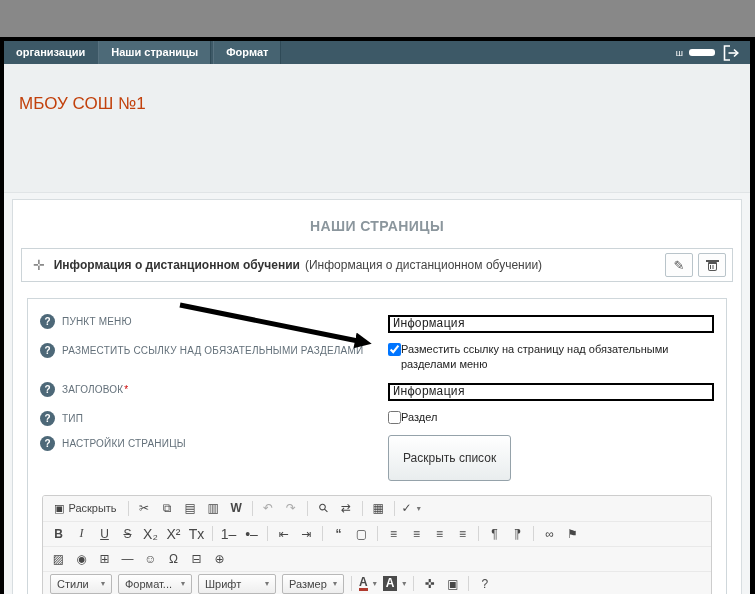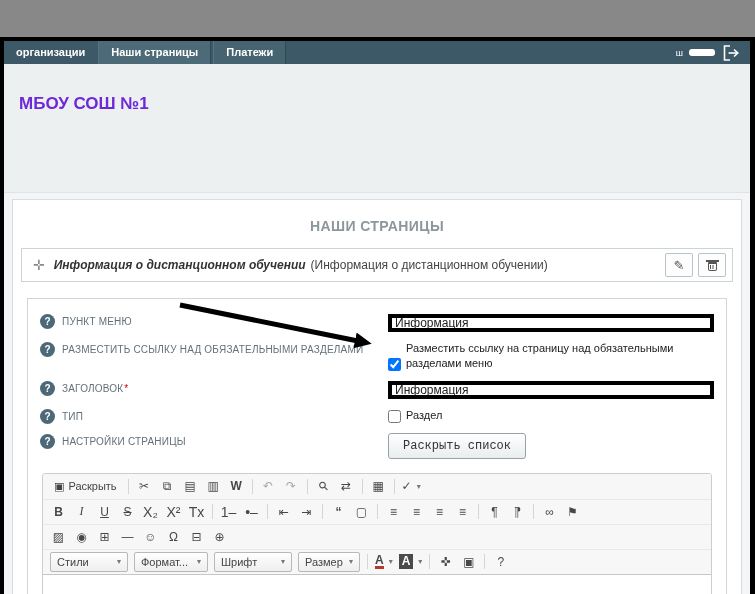--- a/index.html
+++ b/index.html
@@ -82,7 +82,7 @@
     <div class="topbar">
       <div class="tb-item">организации</div>
       <div class="tb-item btn active">Наши страницы</div>
-      <div class="tb-item btn">Платежи</div>
+      <div class="tb-item btn">Формат</div>
       <div class="tb-right">
         <span class="tb-sh">ш</span>
         <span class="tb-pill"></span>

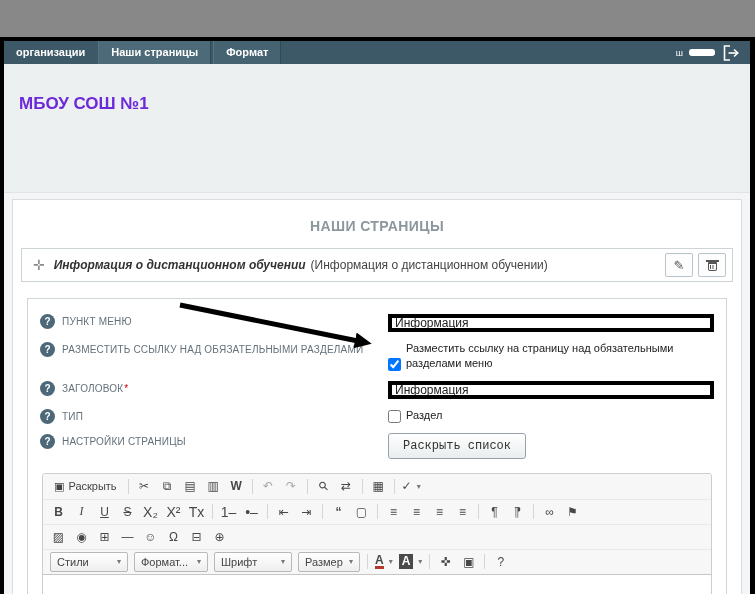--- a/index.html
+++ b/index.html
@@ -19,7 +19,7 @@
 
   
   .header { height:129px; background:#edf0f1; border-bottom:1px solid #e0e4e6; position:relative; }
-  .site-title { position:absolute; left:15px; top:30px; font-size:17px; font-weight:bold; color:#6d28d9; }
+  .site-title { position:absolute; left:15px; top:30px; font-size:17px; font-weight:normal; color:#c2410c; }
 
   
   .content { position:absolute; top:152px; left:0; right:0; bottom:0; background:#f3f5f6; padding:6px 8px 4px; }

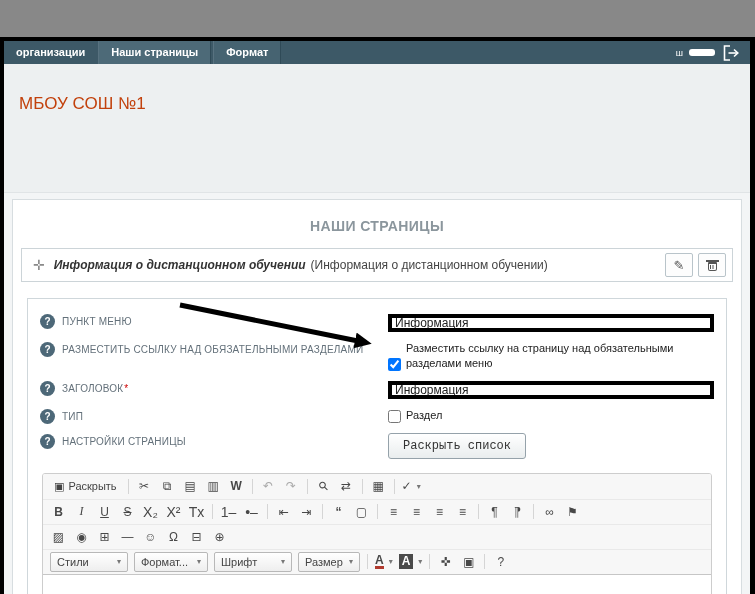--- a/index.html
+++ b/index.html
@@ -29,7 +29,7 @@
   
   .page-row { margin:14px 0 0; height:34px; border:1px solid #ccd4d8; background:#fff; display:flex; align-items:center; }
   .move { color:#8a8a8a; font-size:14px; margin:0 9px 0 11px; cursor:move; }
-  .pr-title { font-size:12px; font-weight:bold; color:#333;font-style:italic; }
+  .pr-title { font-size:12px; font-weight:bold; color:#333; }
   .pr-sub { font-size:12px; color:#444; margin-left:5px; }
   .pr-actions { margin-left:auto; display:flex; gap:5px; margin-right:6px; }
   .icon-btn { width:28px; height:24px; border:1px solid #b9c4ca; border-radius:2px; background:#fdfdfd; display:inline-flex; align-items:center; justify-content:center; cursor:pointer; font-size:13px; color:#555; }

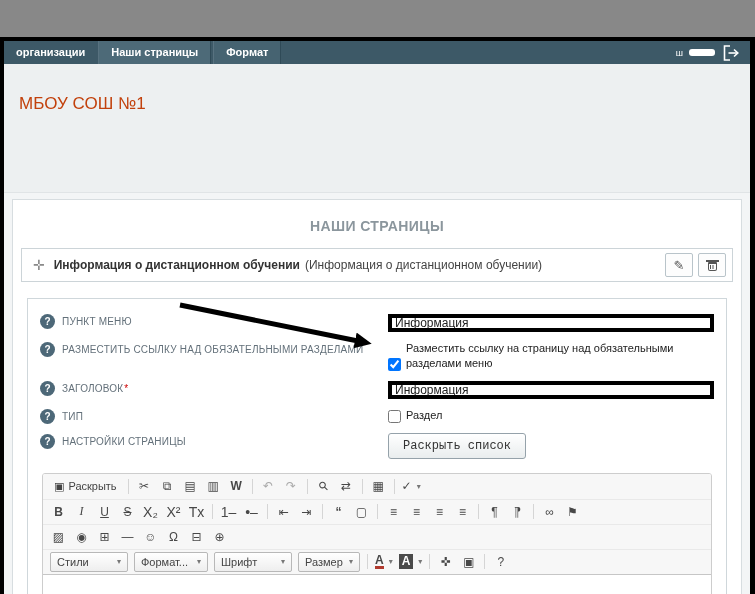--- a/index.html
+++ b/index.html
@@ -45,7 +45,7 @@
   .flabel { font-size:10px; color:#63707a; letter-spacing:0.2px; }
   .req { color:#cc0000; font-size:10px; margin-left:1px; }
   .fctrl { flex:1; min-width:0; }
-  .tinput { width:100%; height:18px; border:4px solid #000000; font-size:12px; padding:1px 3px; font-family:Liberation Sans, sans-serif; color:#222; background:#fff; }
+  .tinput { width:100%; height:18px; border:2px solid #000000; font-size:12px; padding:1px 3px; font-family:Liberation Mono, monospace; color:#222; background:#fff; }
   .chk { display:flex; gap:5px; align-items:flex-end; }
   .chk input { margin-top:1px; width:13px; height:13px; flex:none; cursor:pointer; }
   .chk-label { font-size:11px; color:#222; line-height:1.35; }

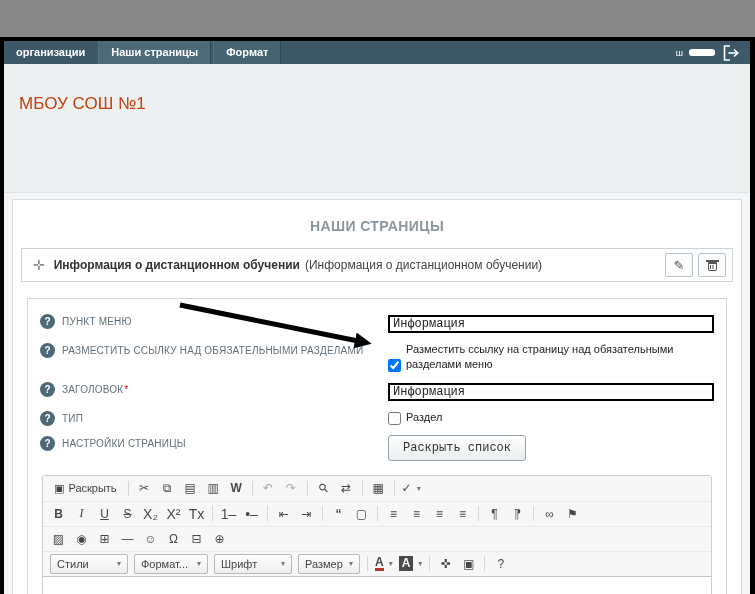--- a/index.html
+++ b/index.html
@@ -46,7 +46,7 @@
   .req { color:#cc0000; font-size:10px; margin-left:1px; }
   .fctrl { flex:1; min-width:0; }
   .tinput { width:100%; height:18px; border:2px solid #000000; font-size:12px; padding:1px 3px; font-family:Liberation Mono, monospace; color:#222; background:#fff; }
-  .chk { display:flex; gap:5px; align-items:flex-end; }
+  .chk { display:flex; align-items:flex-start; }
   .chk input { margin-top:1px; width:13px; height:13px; flex:none; cursor:pointer; }
   .chk-label { font-size:11px; color:#222; line-height:1.35; }
   .expand-btn { font-size:12px; color:#333; padding:5px 14px; border:1px solid #95a2aa; border-radius:3px; background:linear-gradient(#ffffff,#e9edee); cursor:pointer; font-family:Liberation Mono, monospace; }

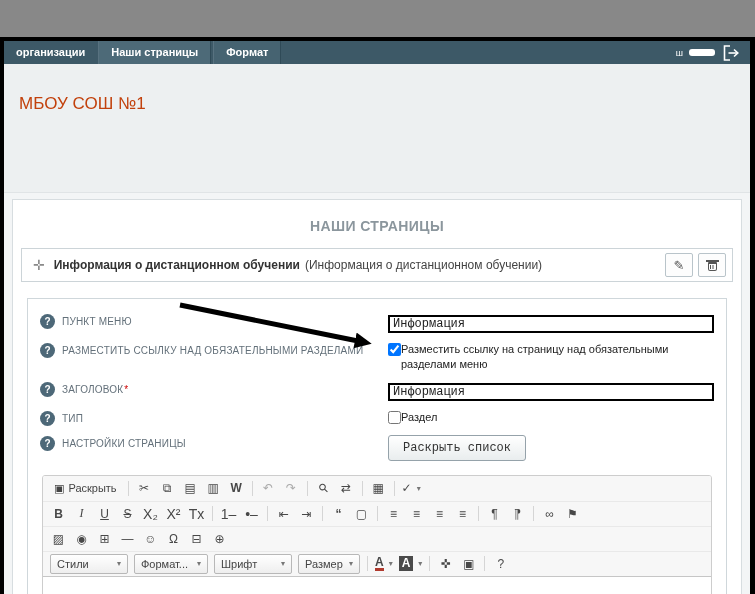--- a/index.html
+++ b/index.html
@@ -49,7 +49,7 @@
   .chk { display:flex; align-items:flex-start; }
   .chk input { margin-top:1px; width:13px; height:13px; flex:none; cursor:pointer; }
   .chk-label { font-size:11px; color:#222; line-height:1.35; }
-  .expand-btn { font-size:12px; color:#333; padding:5px 14px; border:1px solid #95a2aa; border-radius:3px; background:linear-gradient(#ffffff,#e9edee); cursor:pointer; font-family:Liberation Mono, monospace; }
+  .expand-btn { font-size:12px; color:#333; padding:15px 14px; border:1px solid #95a2aa; border-radius:3px; background:linear-gradient(#ffffff,#e9edee); cursor:pointer; font-family:Liberation Sans, sans-serif; }
 
   
   .editor { margin:14px 2px 0; border:1px solid #cdcdcd; border-radius:3px; overflow:hidden; background:#fff; }

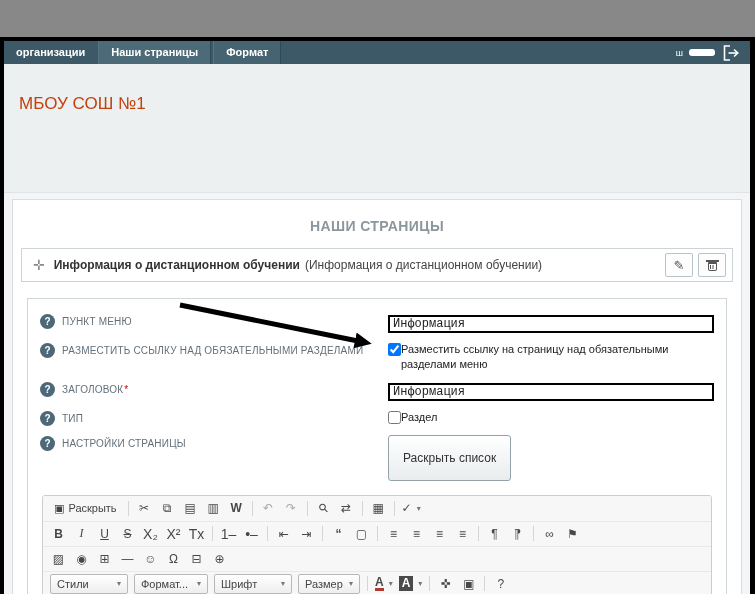--- a/index.html
+++ b/index.html
@@ -65,7 +65,7 @@
   .rot { transform:rotate(-45deg); } .mirror { transform:scaleX(-1); }
   .dd-arrow { font-size:8px; color:#777; margin-left:5px; }
   .ddl { display:inline-flex; align-items:center; justify-content:space-between; height:20px; border:1px solid #b8b8b8; border-radius:2px; background:linear-gradient(#ffffff,#eeeeee); font-size:11px; color:#444; padding:0 6px; margin:0 3px; cursor:pointer; }
-  .ddl-styles { width:78px; } .ddl-format { width:74px; } .ddl-font { width:78px; } .ddl-size { width:62px; }
+  .ddl-styles { width:62px; } .ddl-format { width:74px; } .ddl-font { width:78px; } .ddl-size { width:62px; }
   .a-underline { border-bottom:3px solid #b03a2e; line-height:1.05; font-weight:bold; }
   .a-boxed { background:#4a4a4a; color:#fff; padding:0 3px; line-height:1.2; font-weight:bold; }
   .econtent { height:80px; background:#fff; }

